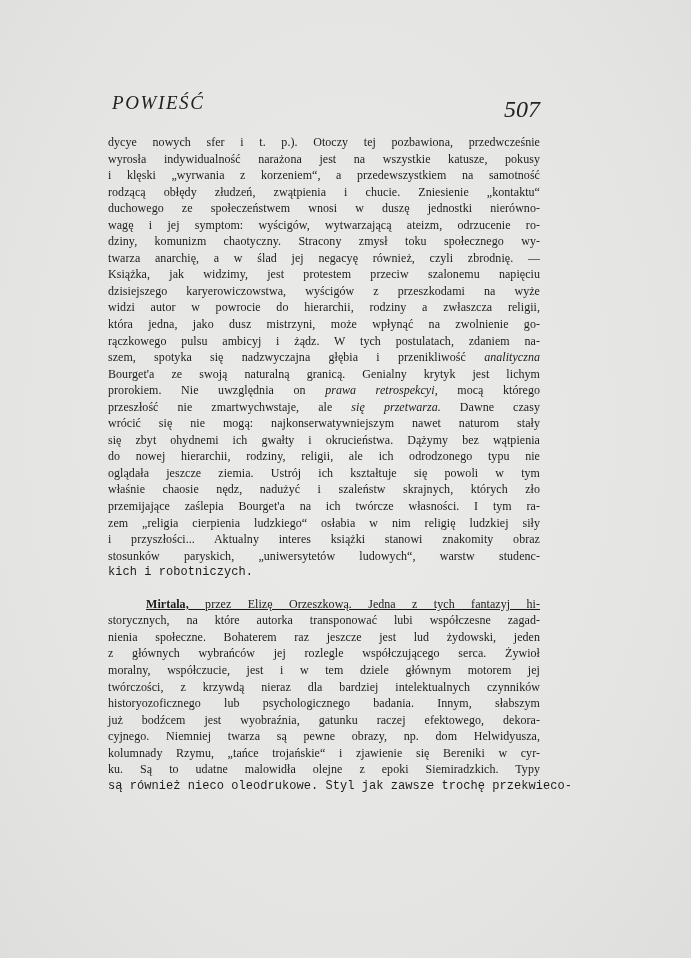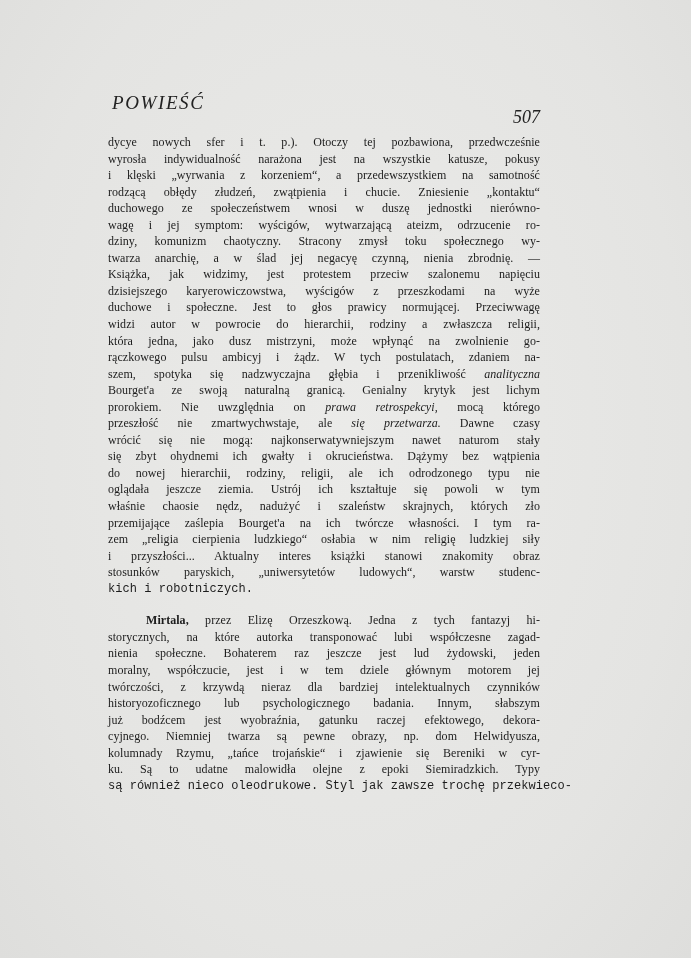--- a/index.html
+++ b/index.html
@@ -23,8 +23,8 @@
       font-style: italic; font-size: 19px; letter-spacing: 1.6px; color: #222;
     }
     .page-number {
-      position: absolute; right: 0; top: 15px;
-      font-style: italic; font-size: 18px; color: #222;
+      position: absolute; right: 0; top: 4px;
+      font-style: italic; font-size: 24px; color: #222;
     }
     .text-block {
       position: absolute; left: 108px; top: 134px; width: 432px;

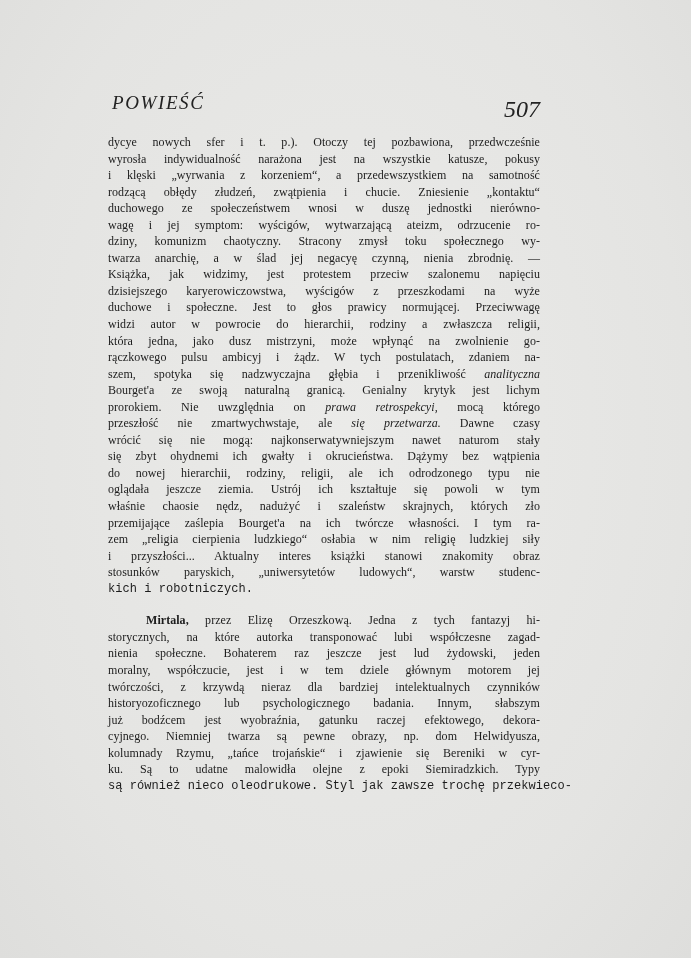--- a/index.html
+++ b/index.html
@@ -59,7 +59,7 @@
         <span class="line">duchowego ze społeczeństwem wnosi w duszę jednostki nierówno-</span>
         <span class="line">wagę i jej symptom: wyścigów, wytwarzającą ateizm, odrzucenie ro-</span>
         <span class="line">dziny, komunizm chaotyczny.  Stracony zmysł toku społecznego wy-</span>
-        <span class="line">twarza anarchię, a w ślad jej negacyę czynną, nienia zbrodnię. —</span>
+        <span class="line">twarza anarchię, a w ślad jej negacyę również, czyli zbrodnię. —</span>
         <span class="line">Książka, jak widzimy, jest protestem przeciw szalonemu napięciu</span>
         <span class="line">dzisiejszego karyerowiczowstwa, wyścigów z przeszkodami na wyże</span>
         <span class="line">duchowe i społeczne. Jest to głos prawicy normującej. Przeciwwagę</span>

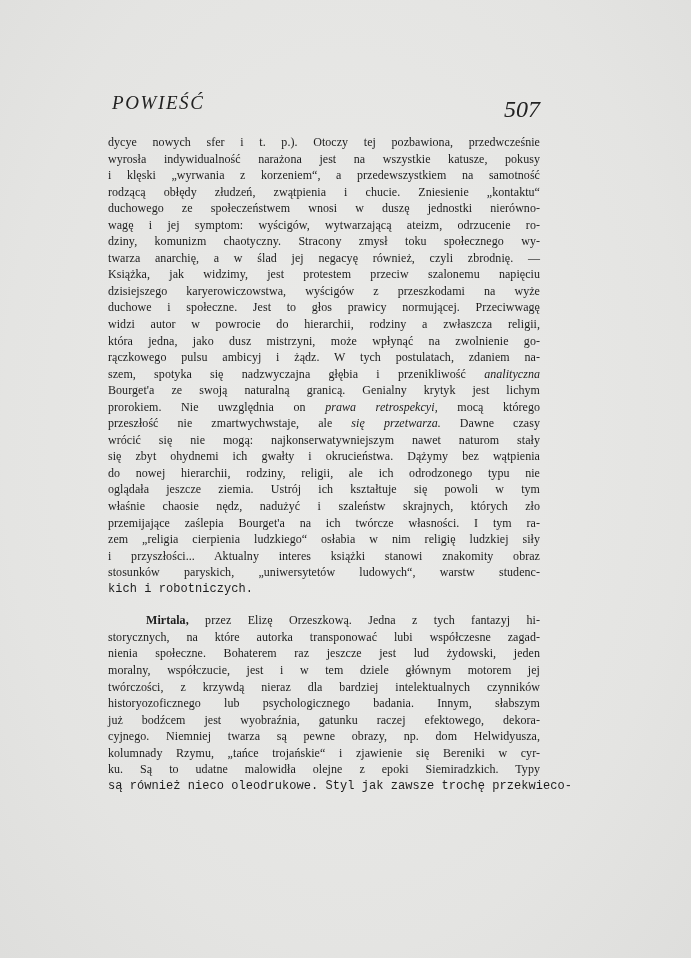--- a/index.html
+++ b/index.html
@@ -62,7 +62,6 @@
         <span class="line">twarza anarchię, a w ślad jej negacyę również, czyli zbrodnię. —</span>
         <span class="line">Książka, jak widzimy, jest protestem przeciw szalonemu napięciu</span>
         <span class="line">dzisiejszego karyerowiczowstwa, wyścigów z przeszkodami na wyże</span>
-        <span class="line">duchowe i społeczne. Jest to głos prawicy normującej. Przeciwwagę</span>
         <span class="line">widzi autor w powrocie do hierarchii, rodziny a zwłaszcza religii,</span>
         <span class="line">która jedna, jako dusz mistrzyni, może wpłynąć na zwolnienie go-</span>
         <span class="line">rączkowego pulsu ambicyj i żądz.  W tych postulatach, zdaniem na-</span>

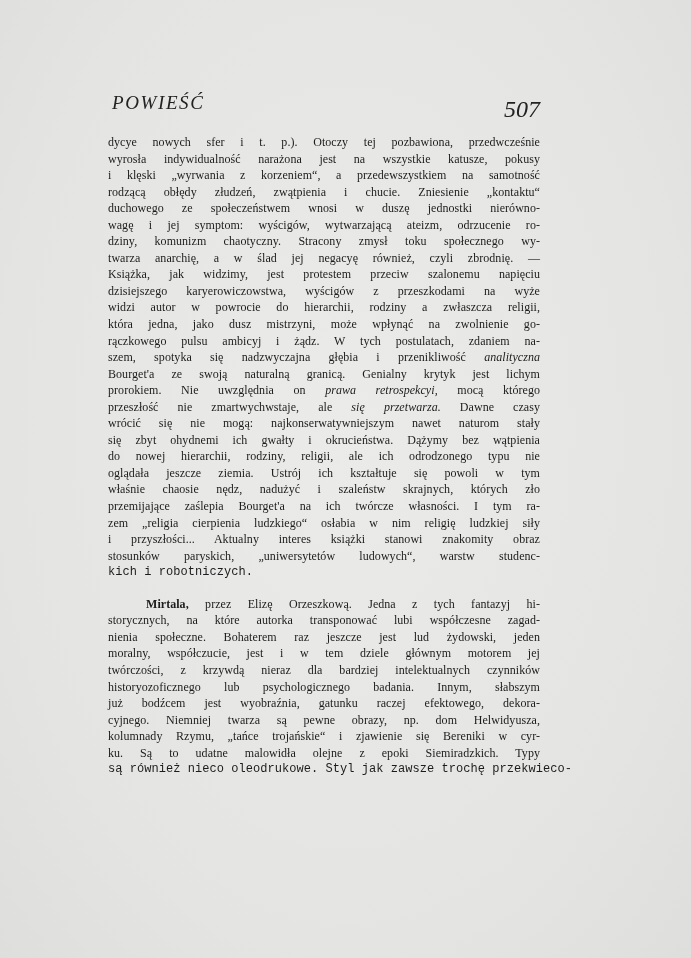--- a/index.html
+++ b/index.html
@@ -36,7 +36,7 @@
       letter-spacing: 0.05px;
     }
     .line.last { text-align-last: left; font-family: Liberation Mono, monospace; }
-    .line.indent { padding-left: 38px; }
+    .line.indent { padding-left: 38px; text-decoration: underline; }
     .gap { height: 15px; }
     i { font-style: italic; }
     b { font-weight: bold; }

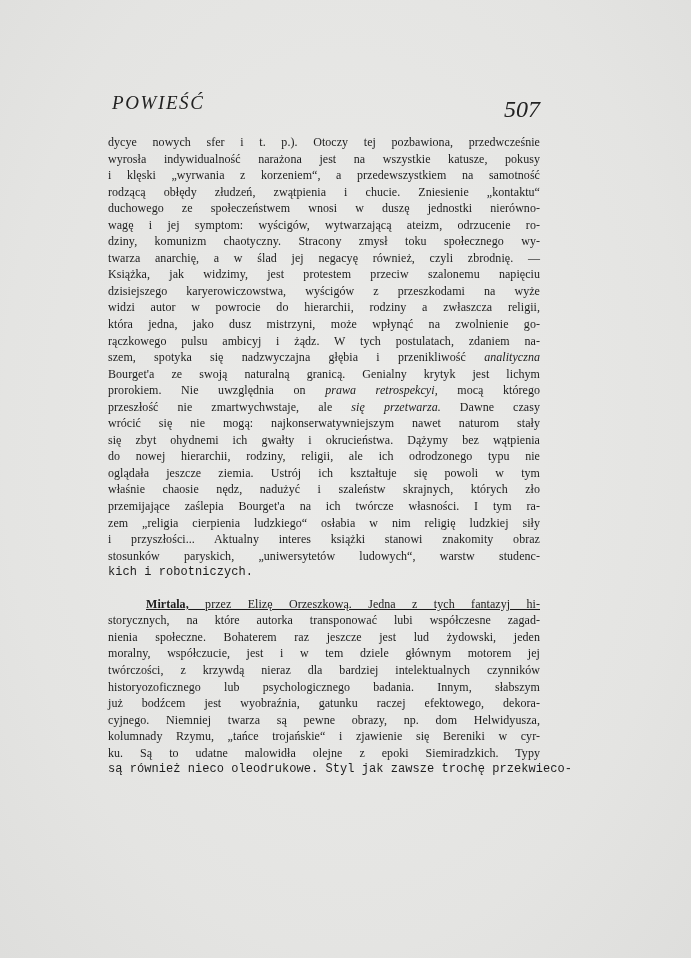--- a/index.html
+++ b/index.html
@@ -85,6 +85,7 @@
         <span class="line indent"><b>Mirtala,</b> przez Elizę Orzeszkową.  Jedna z tych fantazyj hi-</span>
         <span class="line">storycznych, na które autorka transponować lubi współczesne zagad-</span>
         <span class="line">nienia społeczne.  Bohaterem raz jeszcze jest lud żydowski, jeden</span>
+        <span class="line">z głównych wybrańców jej rozlegle współczującego serca.  Żywioł</span>
         <span class="line">moralny, współczucie, jest i w tem dziele głównym motorem jej</span>
         <span class="line">twórczości, z krzywdą nieraz dla bardziej intelektualnych czynników</span>
         <span class="line">historyozoficznego lub psychologicznego badania.  Innym, słabszym</span>

